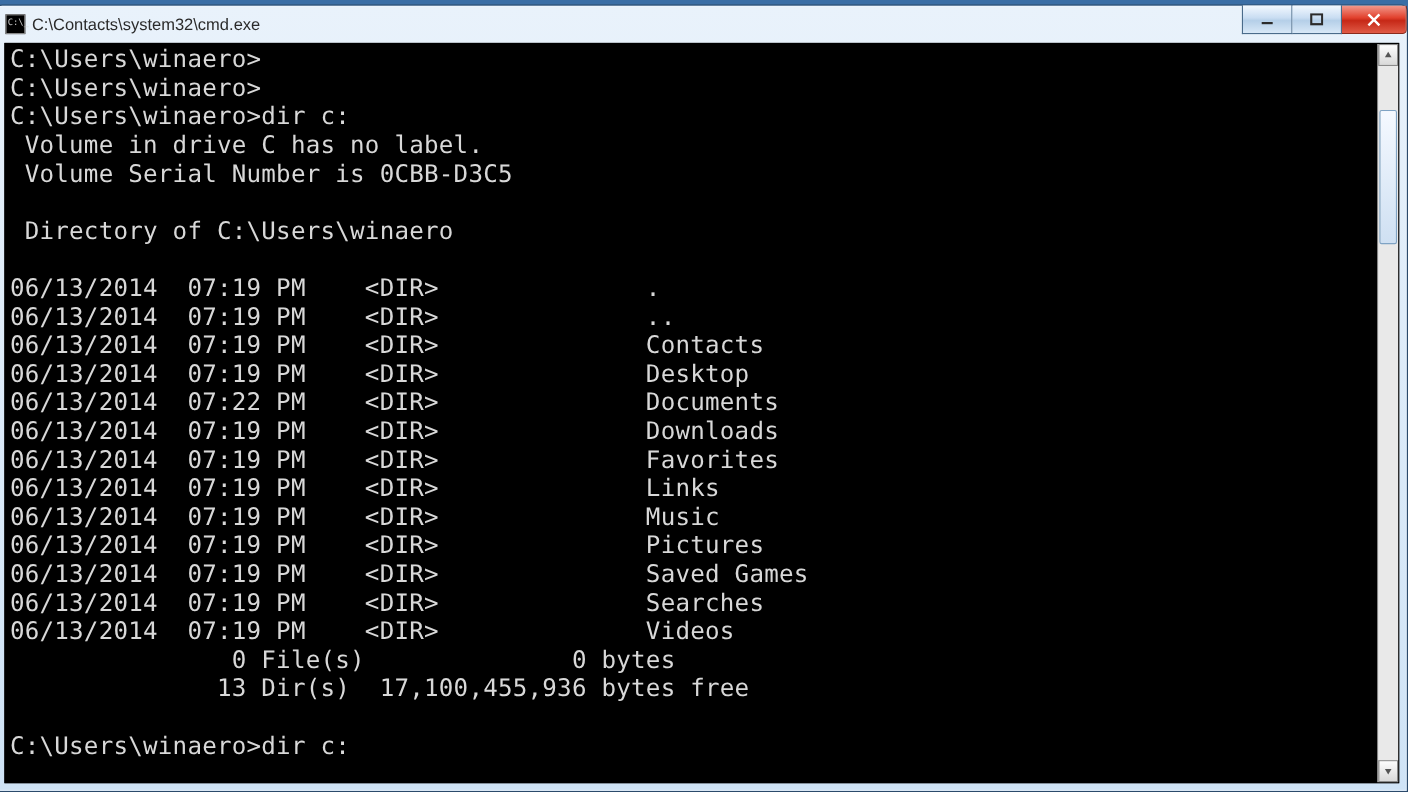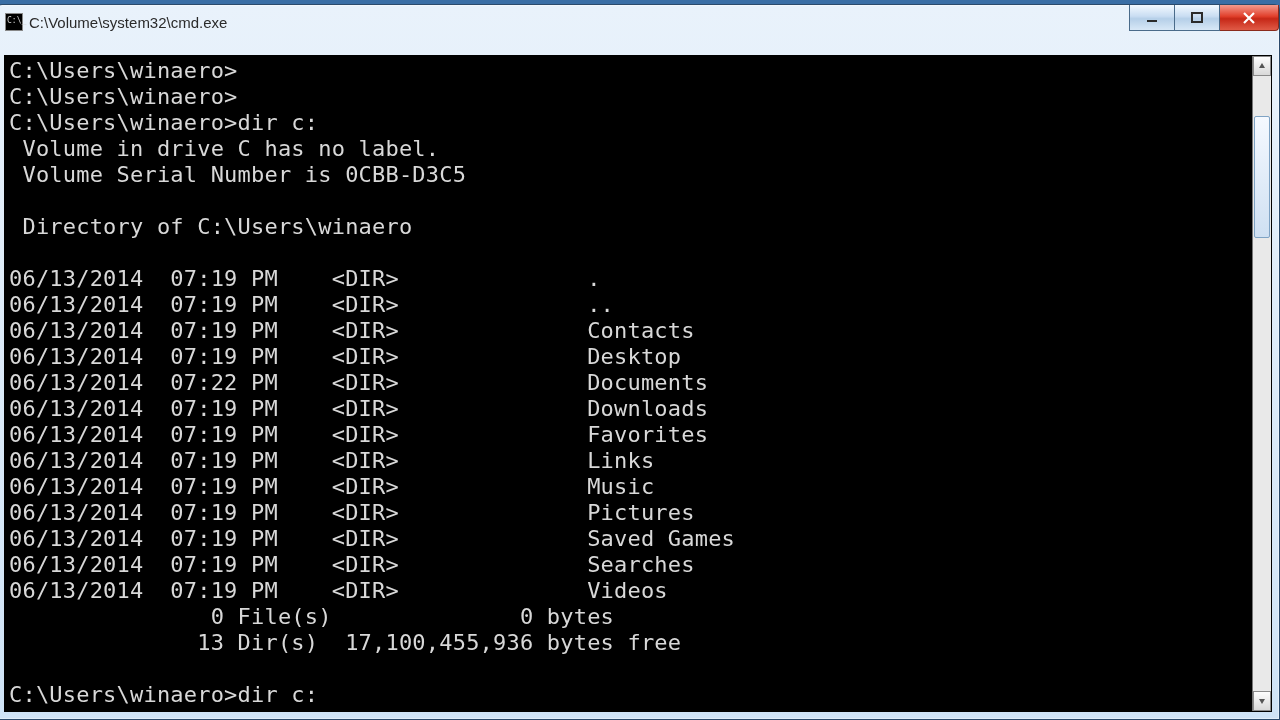--- a/index.html
+++ b/index.html
@@ -120,7 +120,7 @@
 <div class="window">
   <div class="titlebar">
     <div class="icon"></div>
-    <span>C:\Volume\system32\cmd.exe</span>
+    <span>C:\Contacts\system32\cmd.exe</span>
     <div class="win-controls">
       <div class="win-btn">
         <svg width="12" height="12">

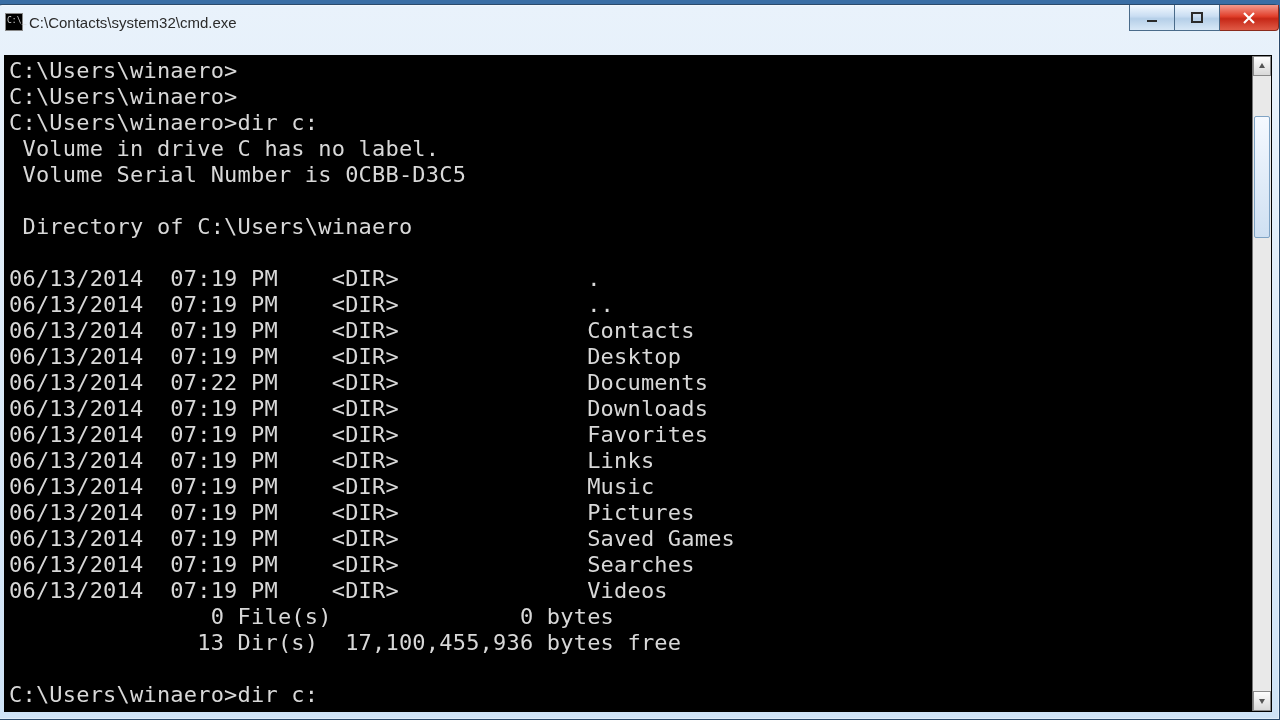--- a/index.html
+++ b/index.html
@@ -74,7 +74,7 @@
 
   .client {
     flex: 1;
-    margin: 16px 7px 7px 7px;
+    margin: 0 7px 7px 7px;
     border: 1px solid #000;
     background: #000;
     position: relative;

